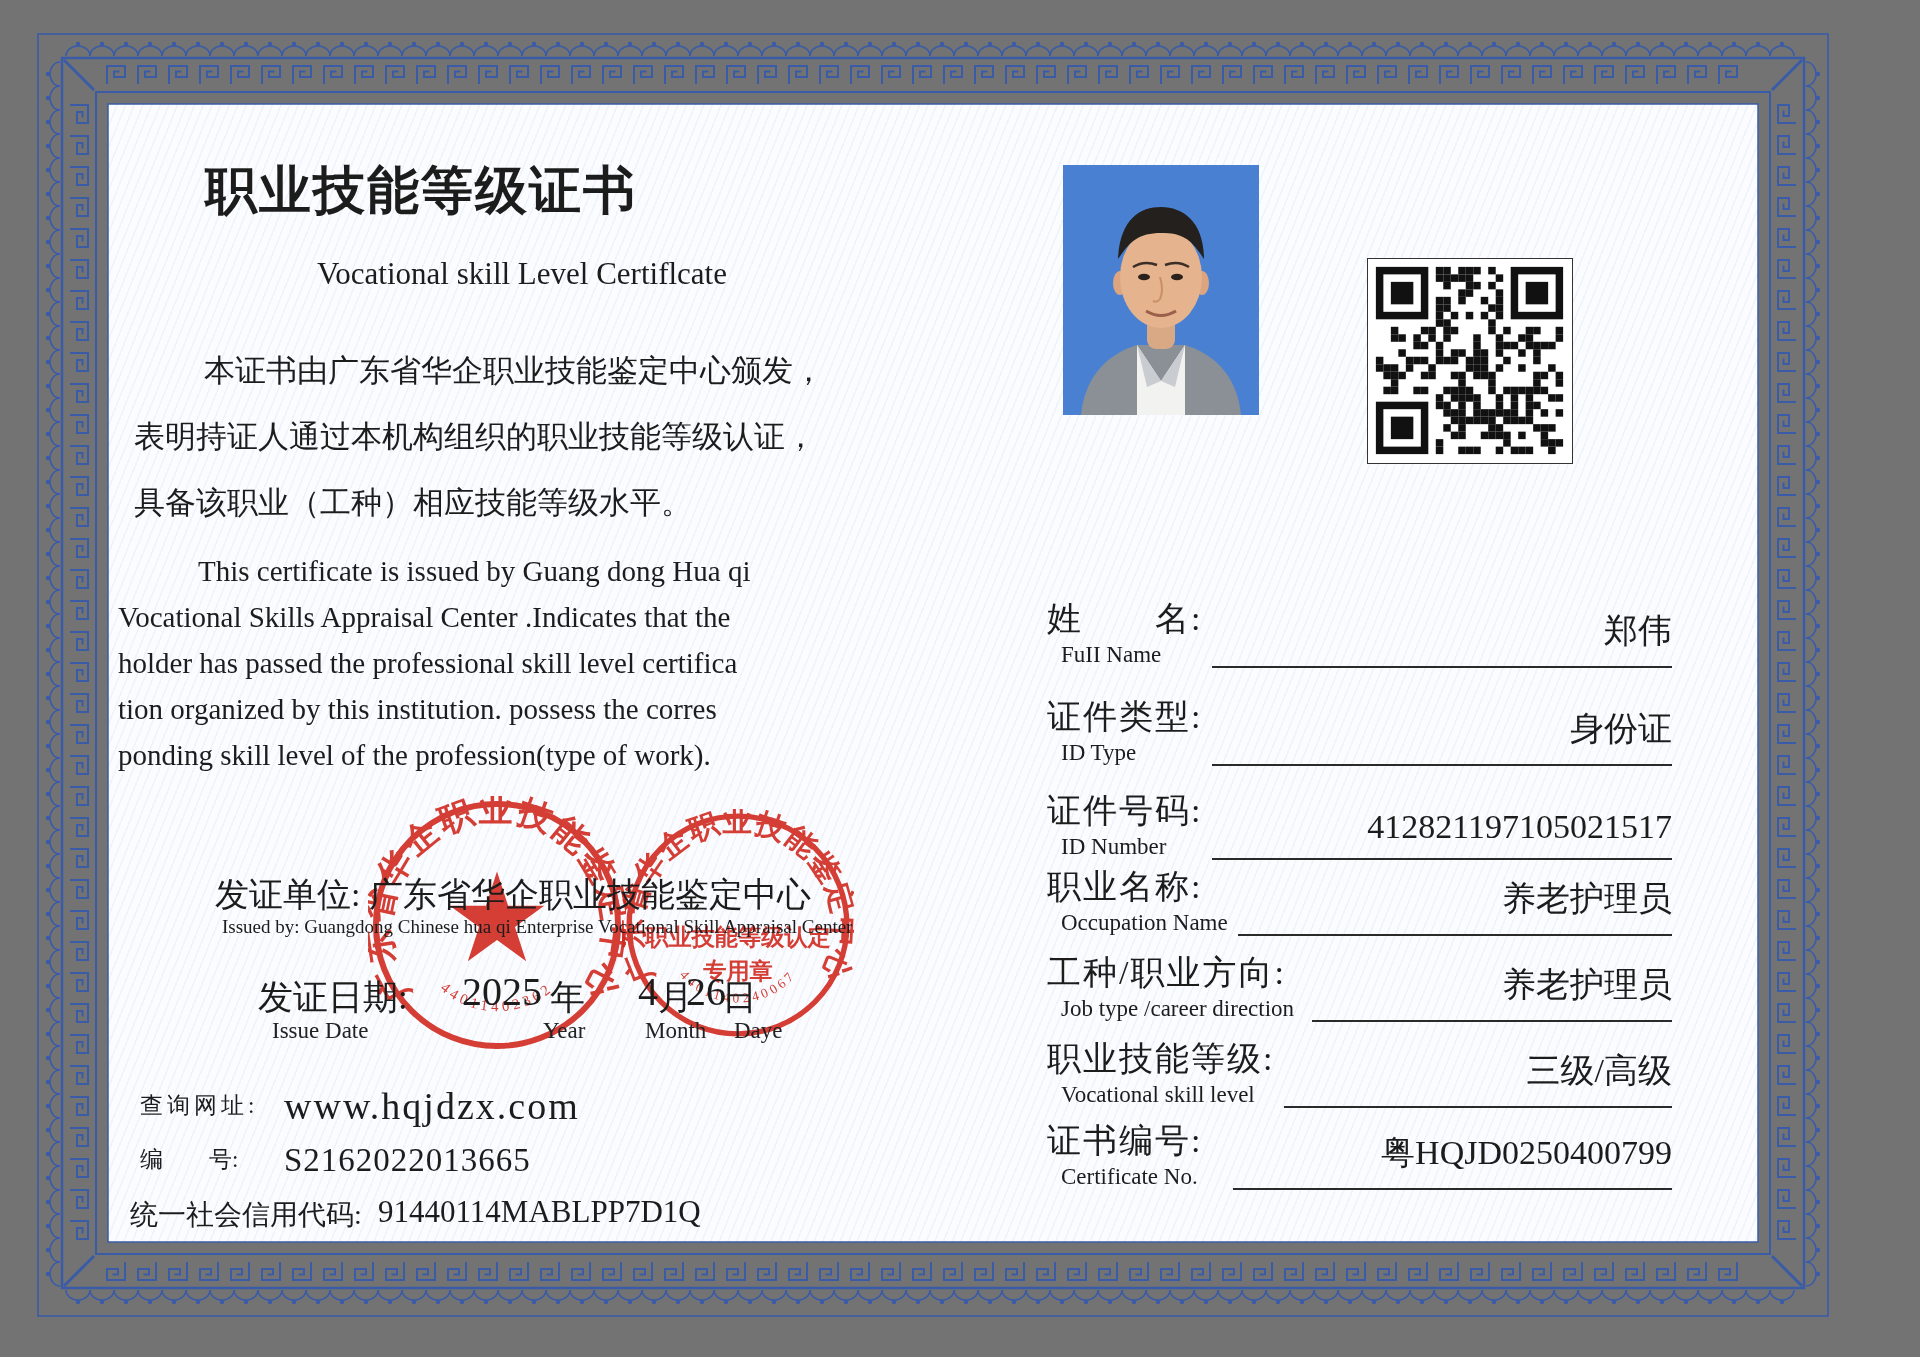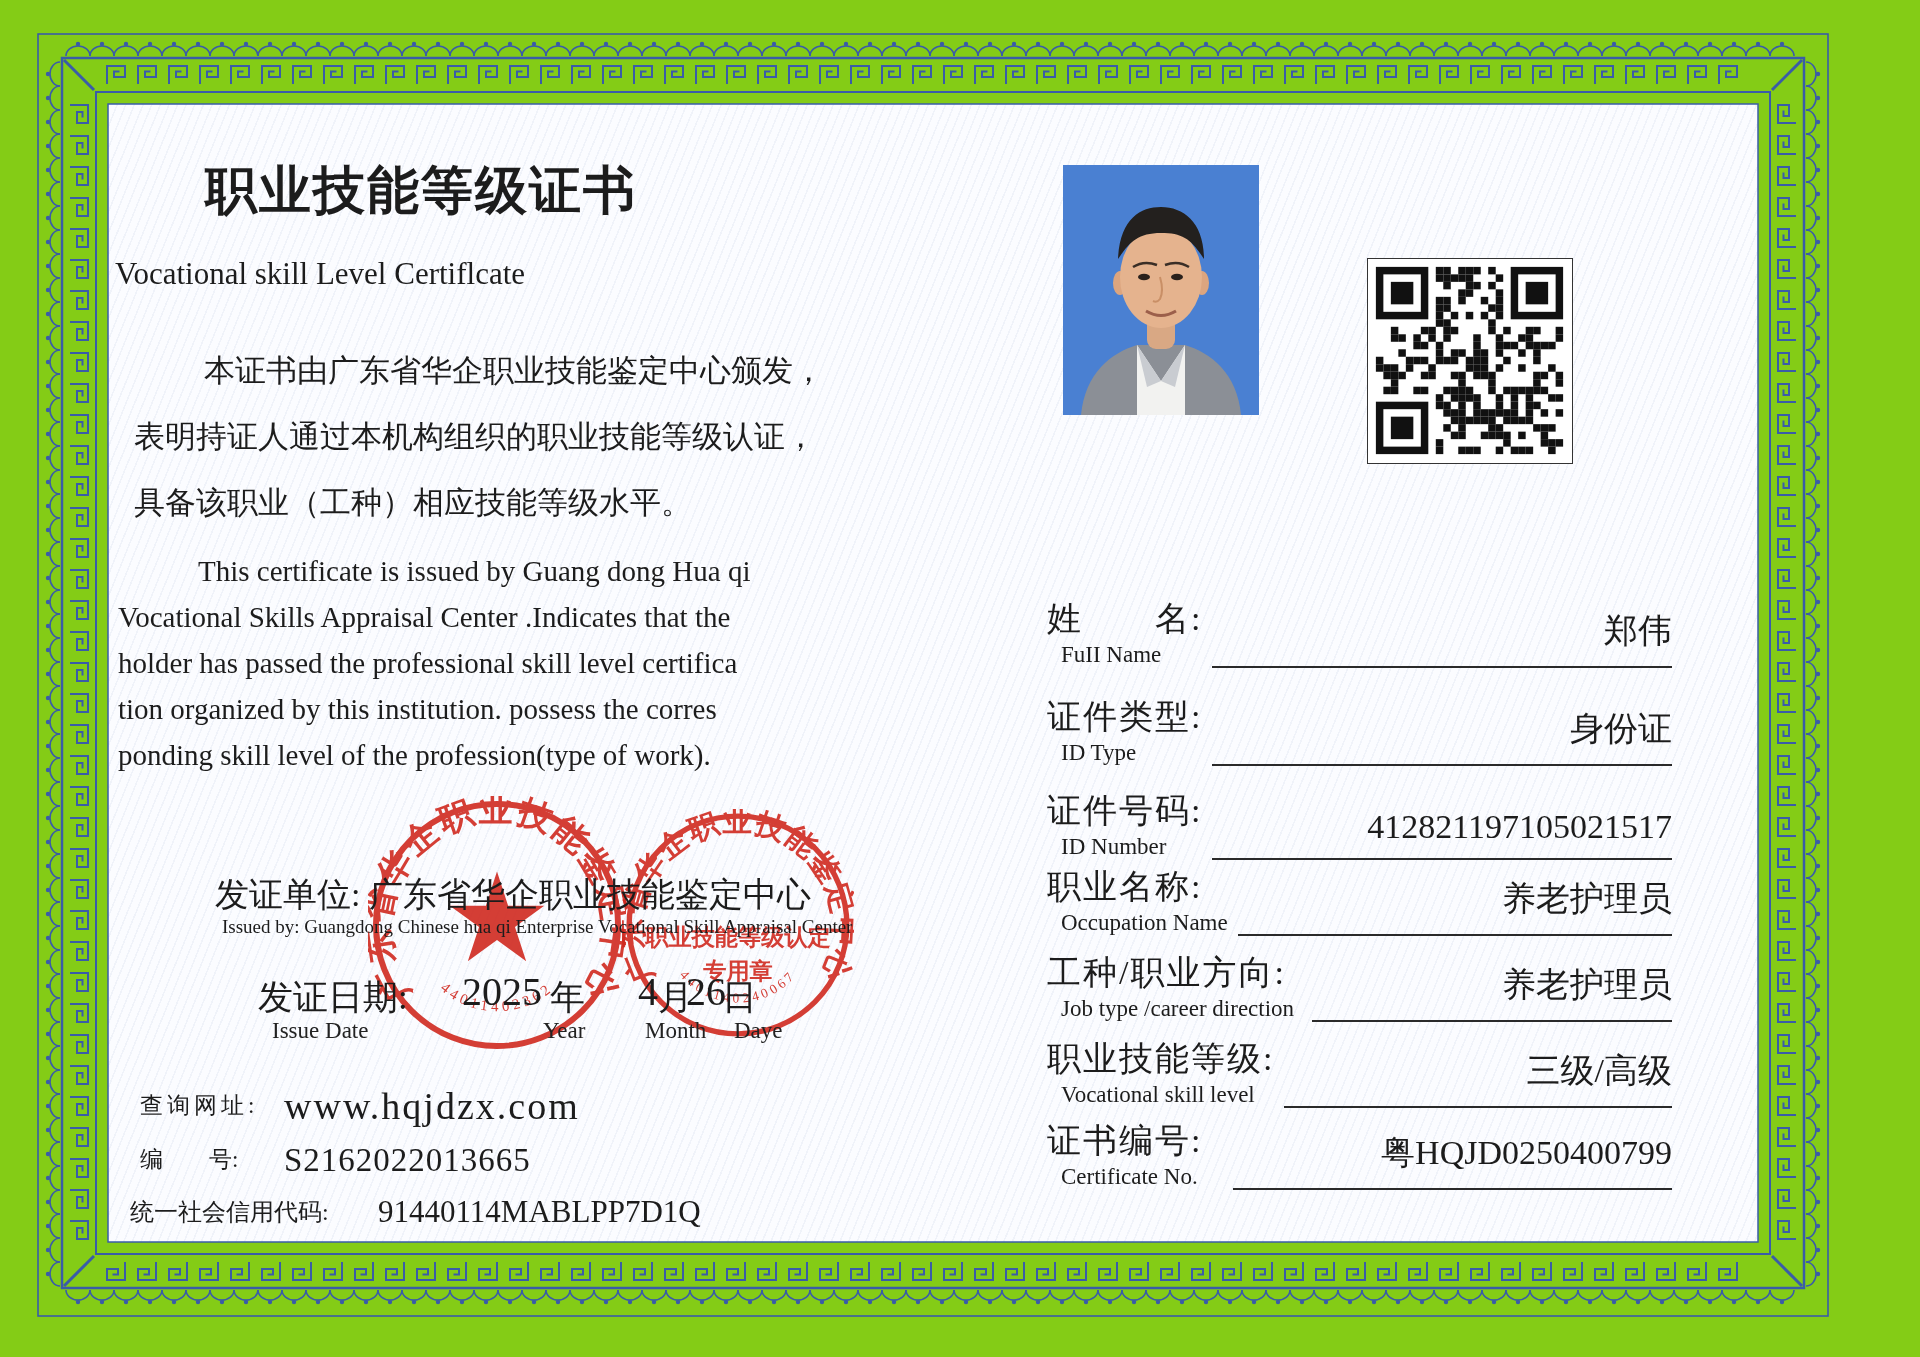--- a/index.html
+++ b/index.html
@@ -3,7 +3,7 @@
 <meta charset="utf-8">
 <style>
   html,body{margin:0;padding:0;background:#ffffff;}
-  .stage{position:relative;width:1920px;height:1357px;background:#84cc16;overflow:hidden;
+  .stage{position:relative;width:1920px;height:1357px;background:#737373;overflow:hidden;
          font-family:"Liberation Serif","DejaVu Serif",serif;color:#1c1c1c;}
   .abs{position:absolute;}
   #frame{left:0;top:0;width:1920px;height:1357px;z-index:1;pointer-events:none;}

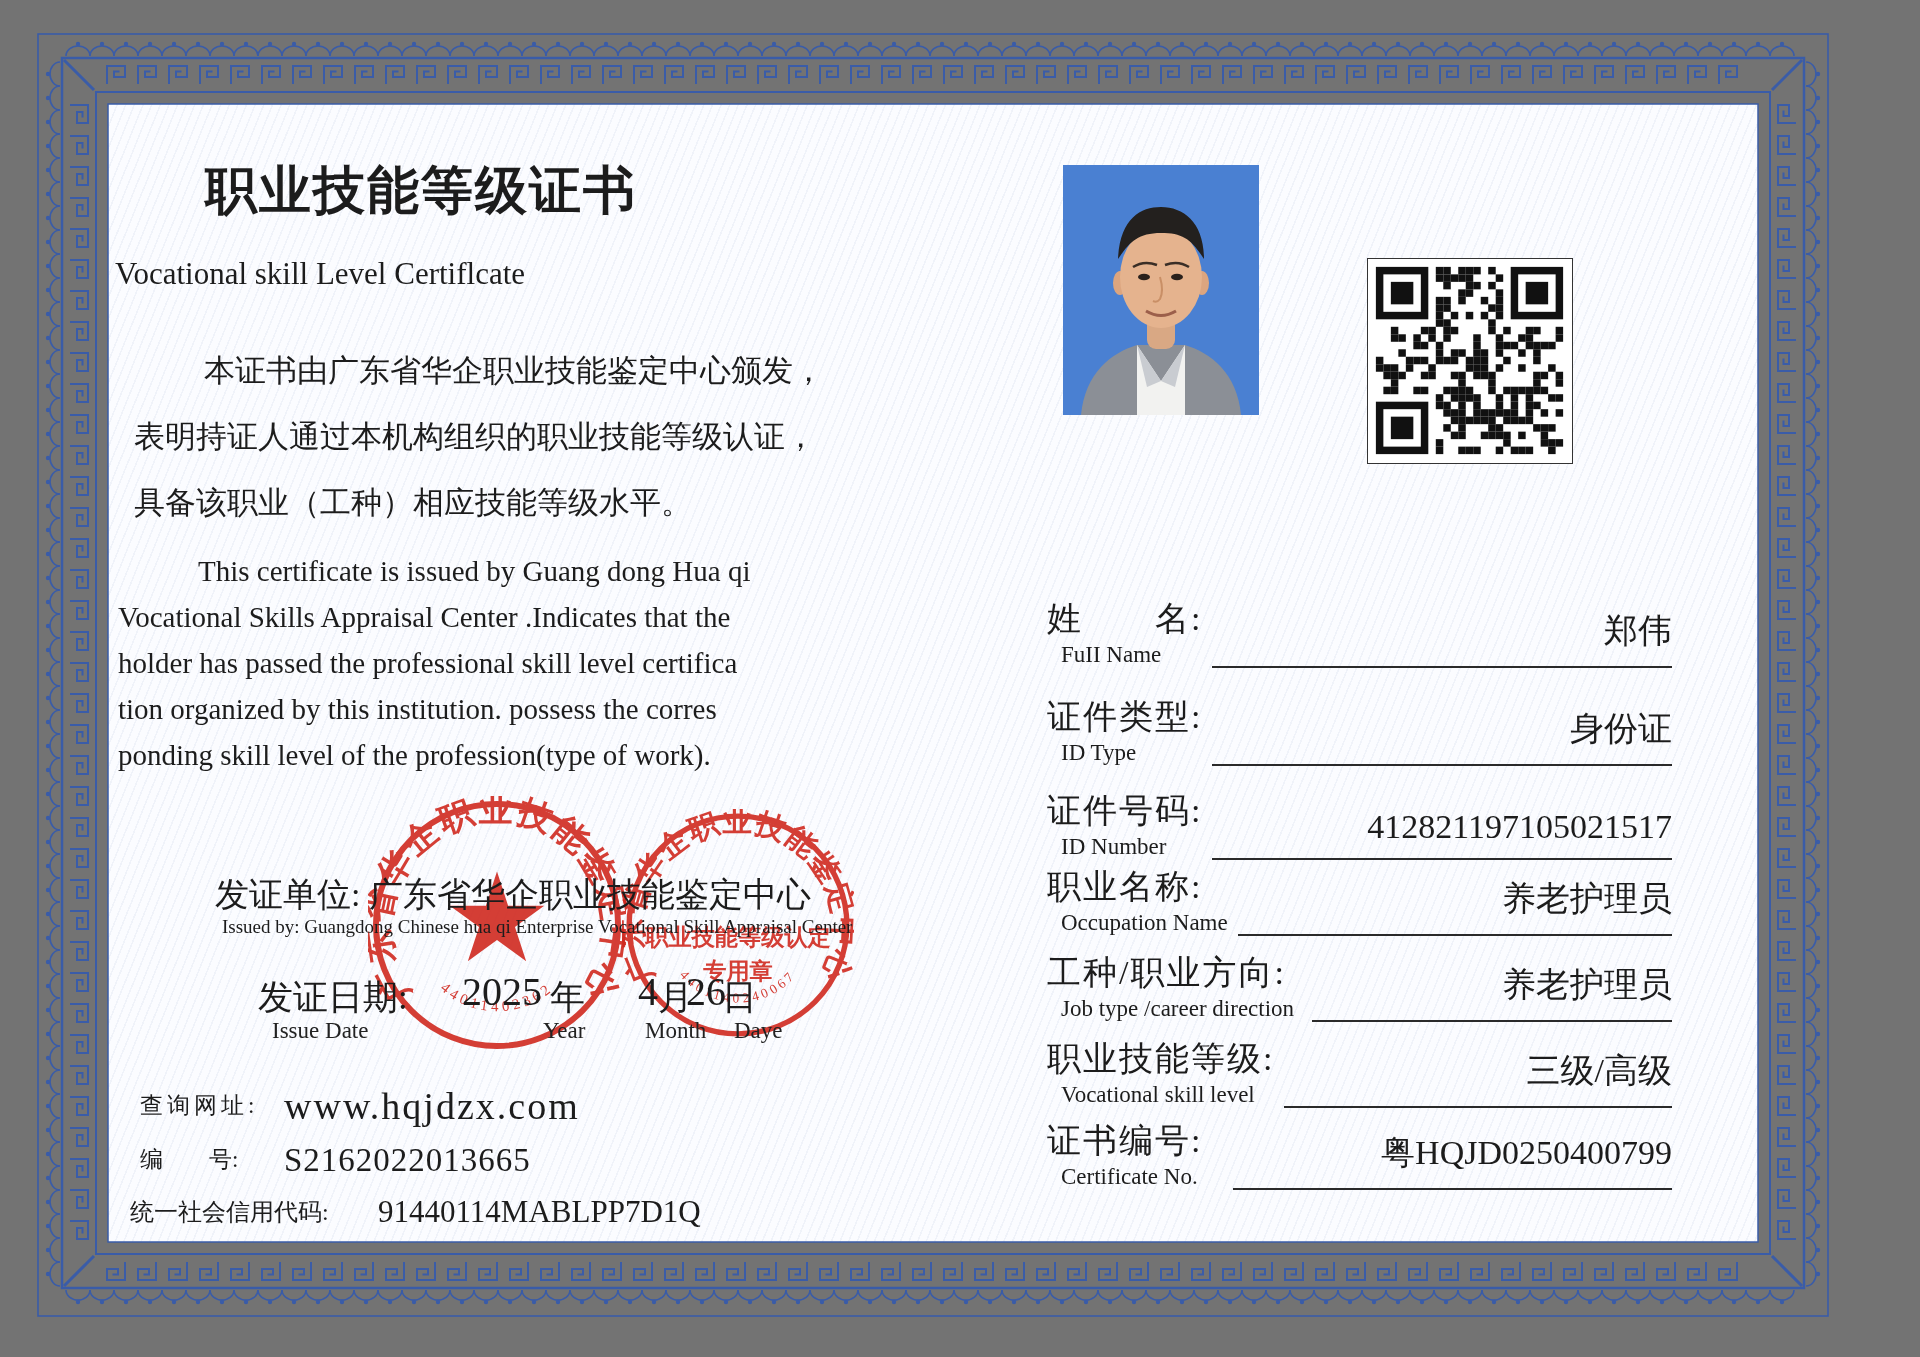--- a/index.html
+++ b/index.html
@@ -11,7 +11,7 @@
          background-image:repeating-linear-gradient(112deg,rgba(90,120,175,.07) 0 1.5px,rgba(255,255,255,0) 1.5px 8px);}
   .txt{z-index:5;}
   .title{left:115px;top:156px;width:612px;text-align:center;font-size:52px;font-weight:bold;letter-spacing:2px;}
-  .subtitle{left:115px;top:256px;width:612px;text-align:left;font-size:31px;}
+  .subtitle{left:115px;top:256px;width:612px;text-align:right;font-size:31px;}
   .cn-para{left:122px;top:338px;width:650px;font-size:31px;}
   .cn-line{height:66px;line-height:66px;white-space:nowrap;margin-left:12px;}
   .cn-line.indent{text-indent:70px;}

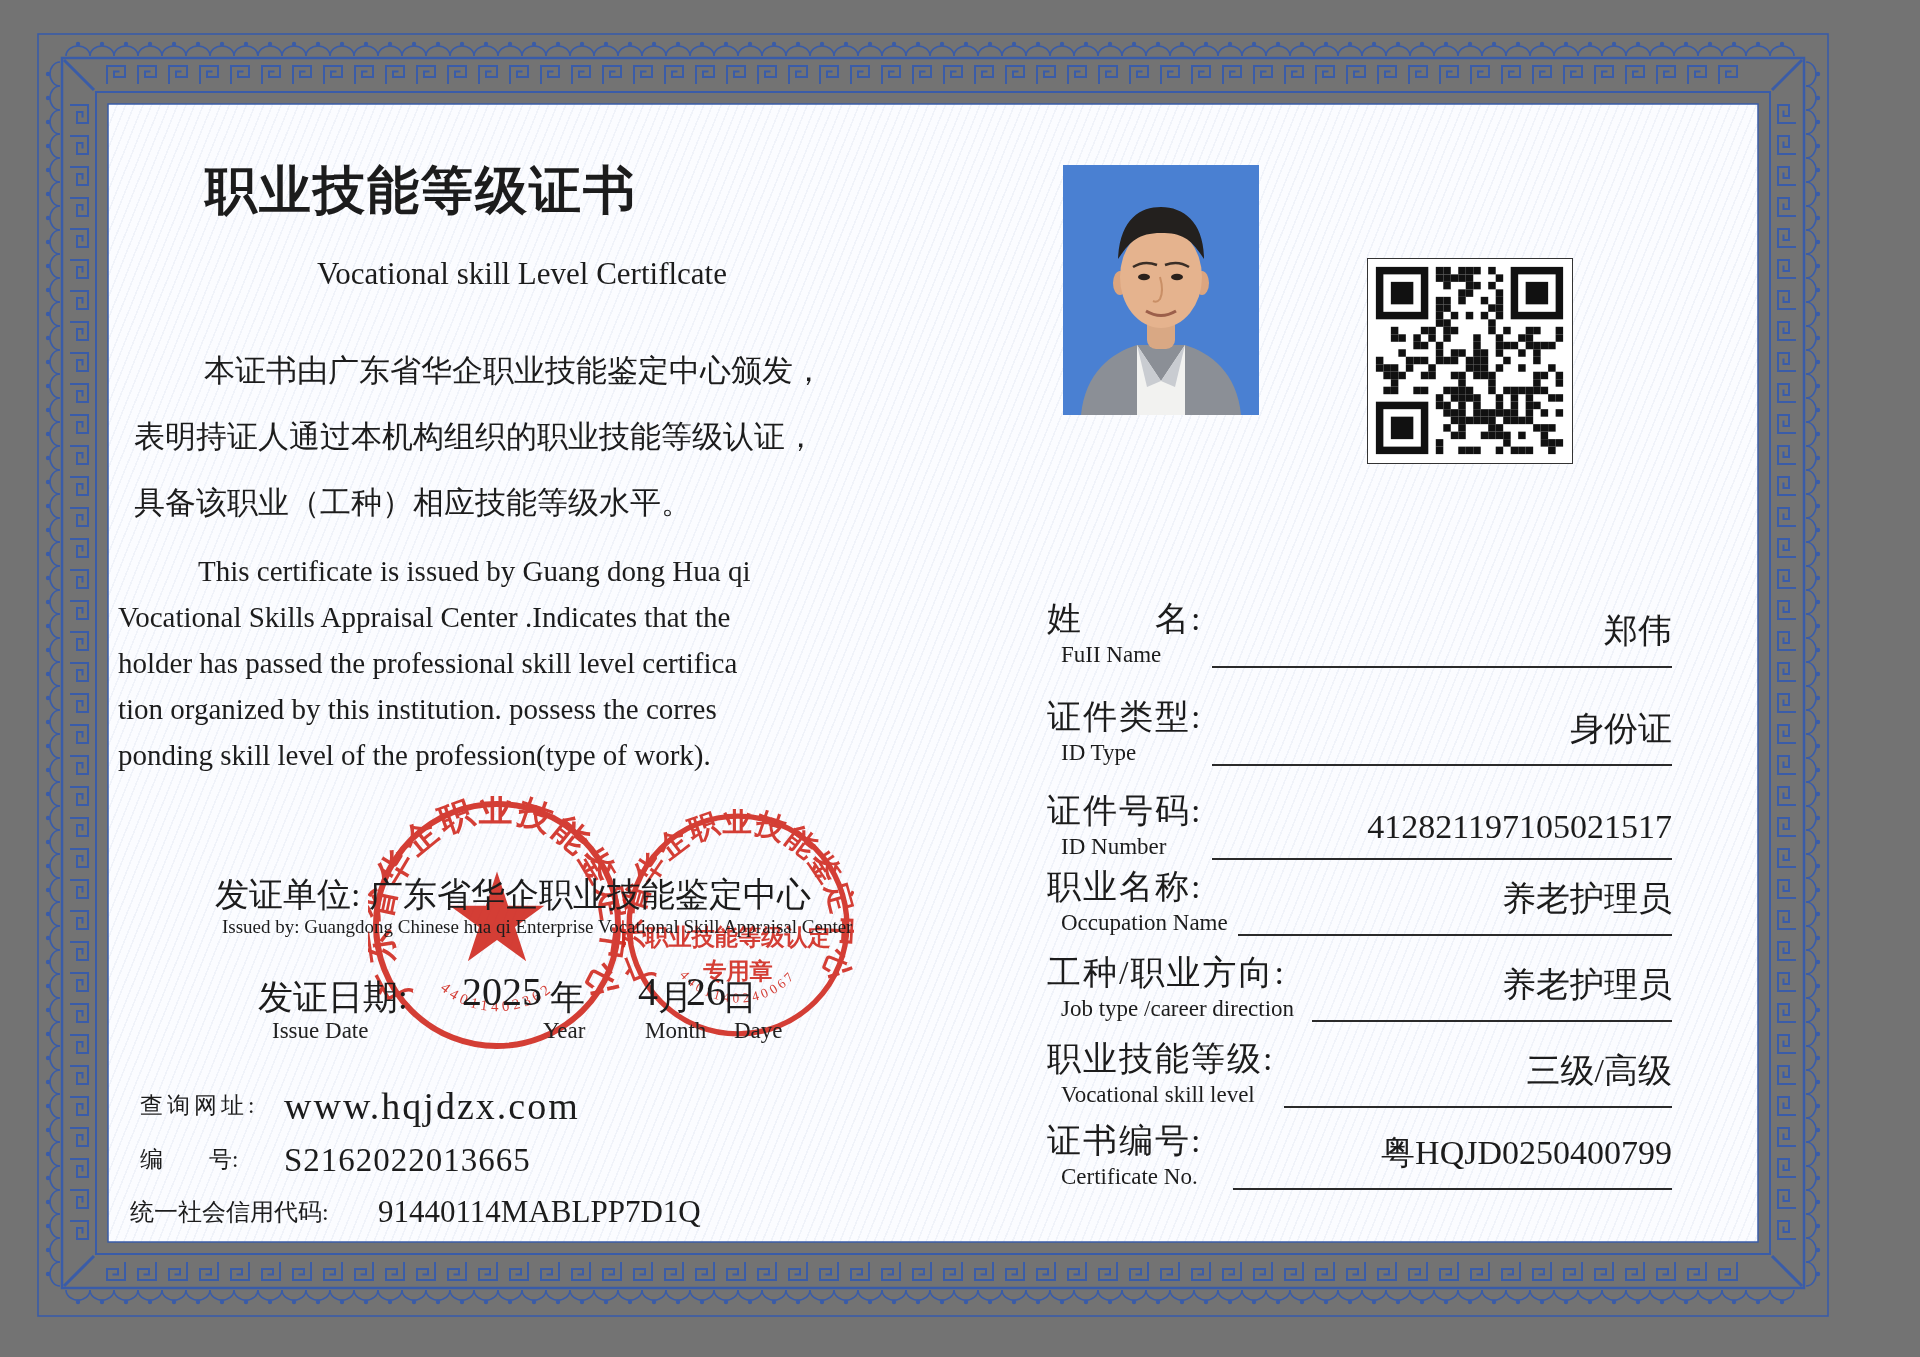--- a/index.html
+++ b/index.html
@@ -38,7 +38,7 @@
   .f1v{left:284px;top:1084px;font-size:38px;letter-spacing:2px;}
   .f2l{left:140px;top:1144px;}
   .f2v{left:284px;top:1142px;font-size:33px;letter-spacing:1px;}
-  .f3l{left:130px;top:1196px;font-size:24px;}
+  .f3l{left:130px;top:1196px;font-size:28px;}
   .f3v{left:378px;top:1194px;font-size:31px;}
   .seal{position:absolute;z-index:3;opacity:.9;}
   .seal-left{left:368px;top:796px;width:258px;height:258px;}

